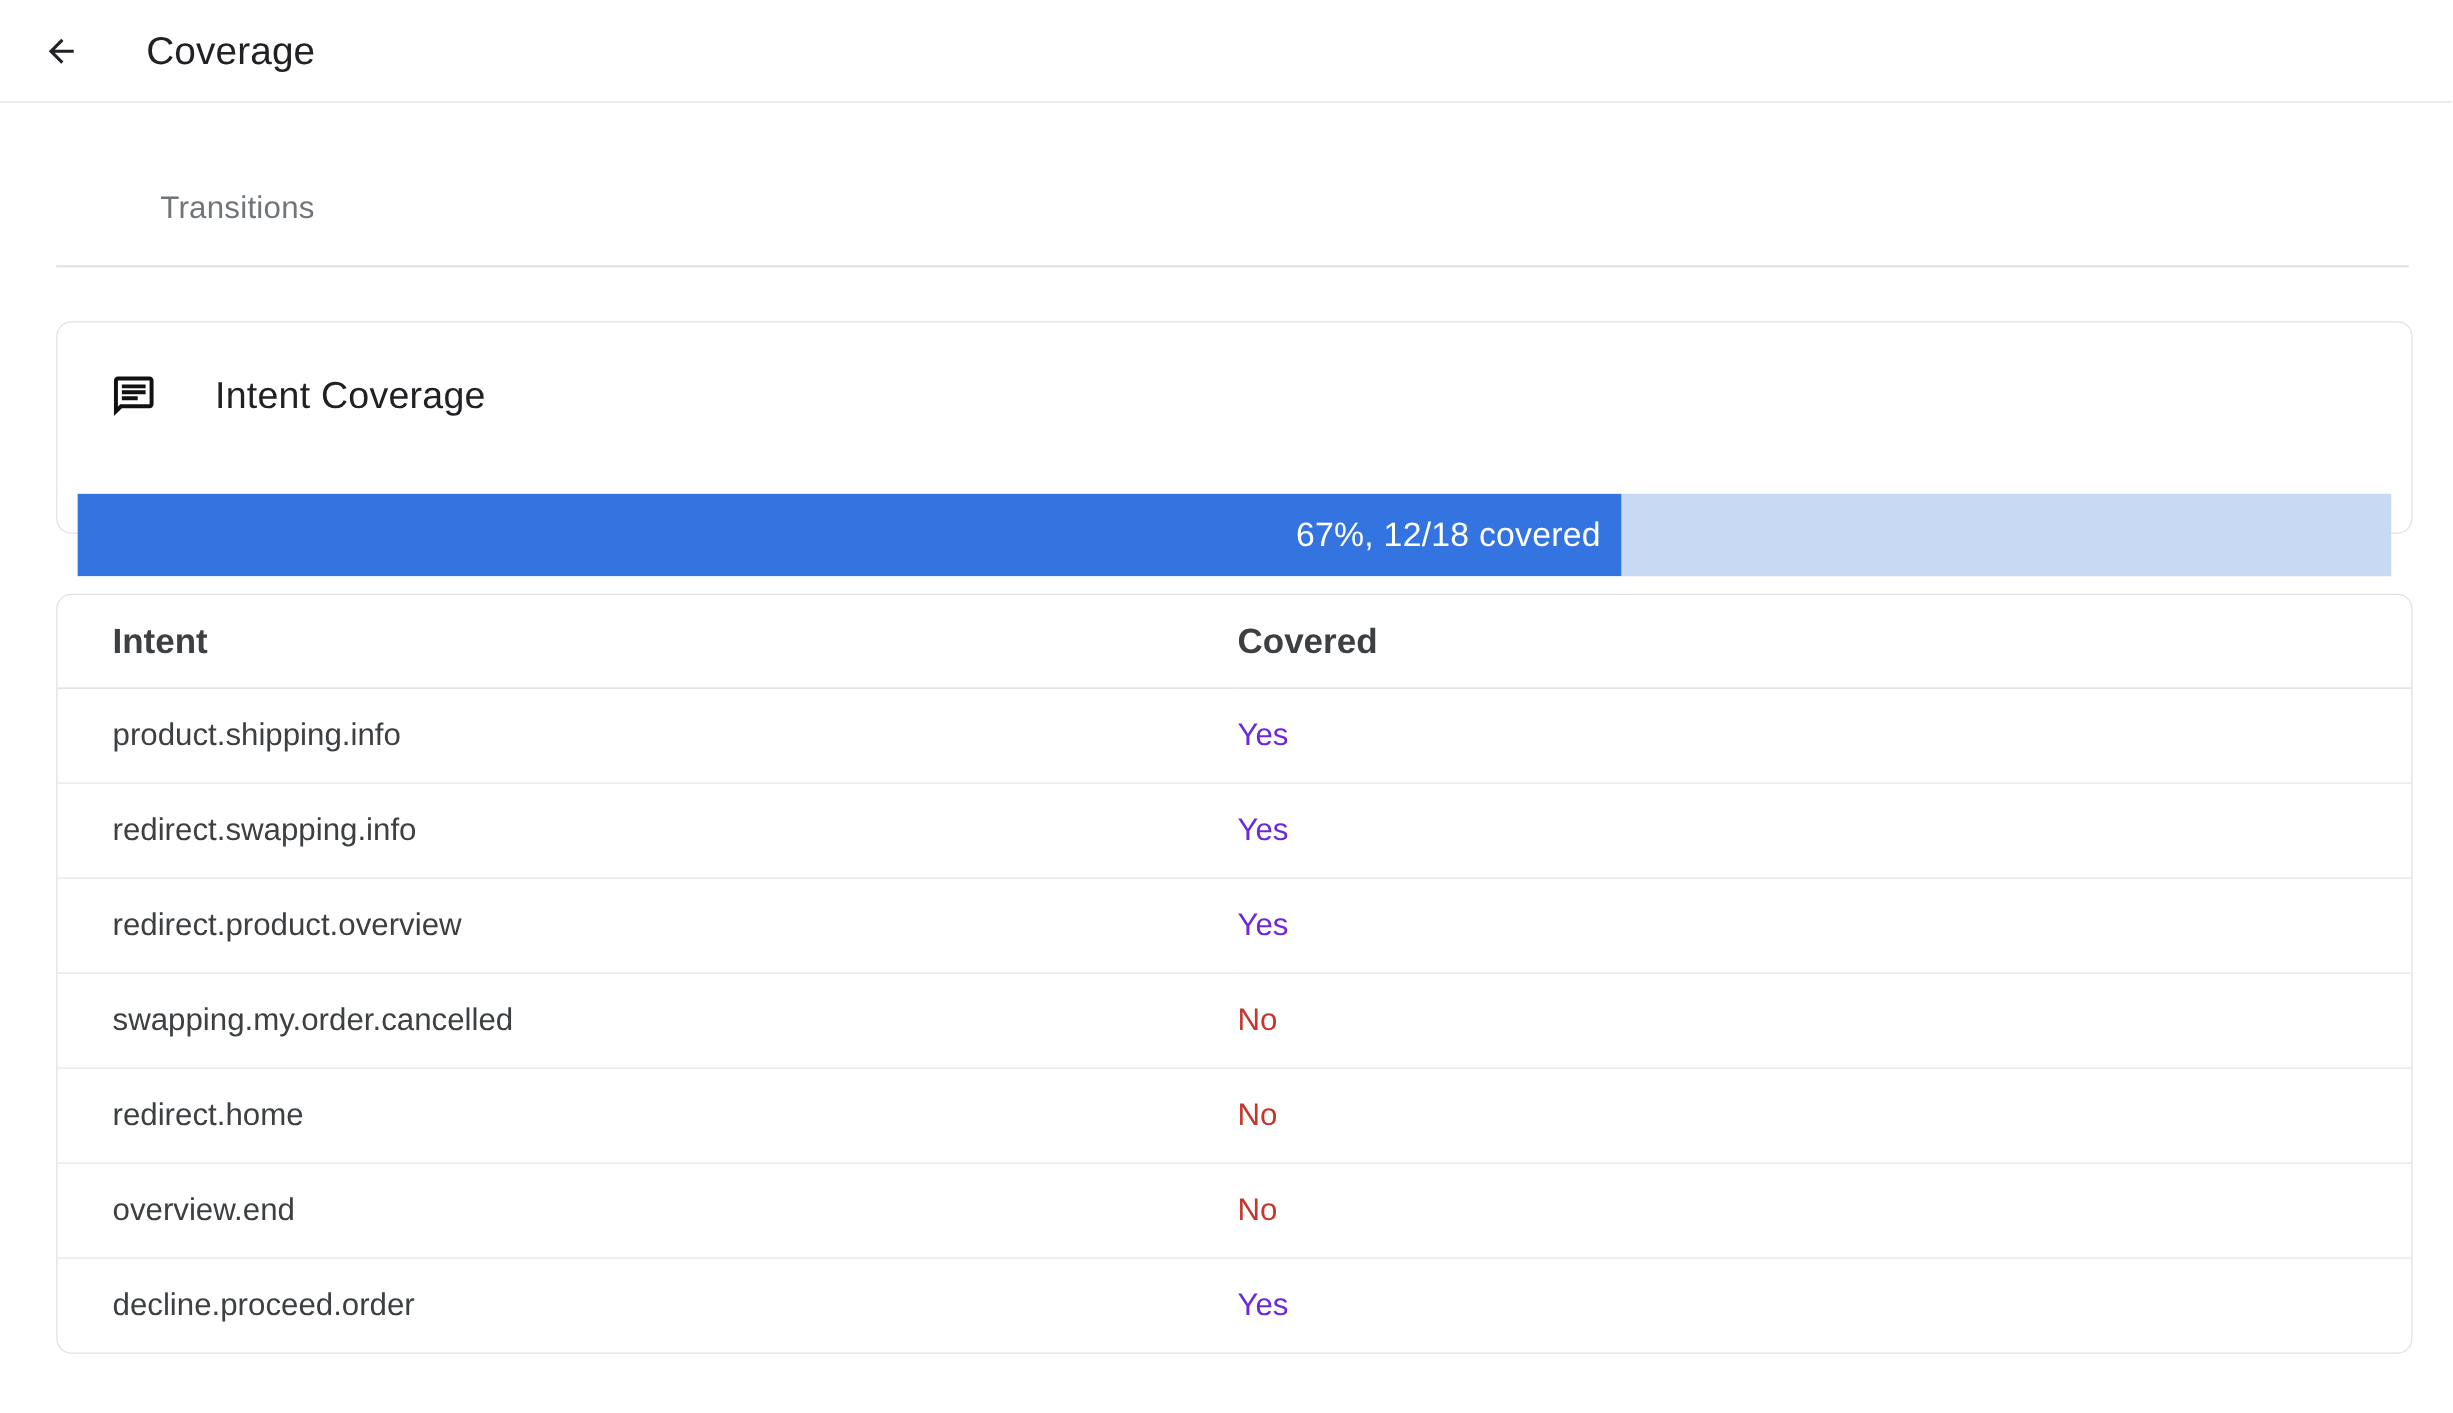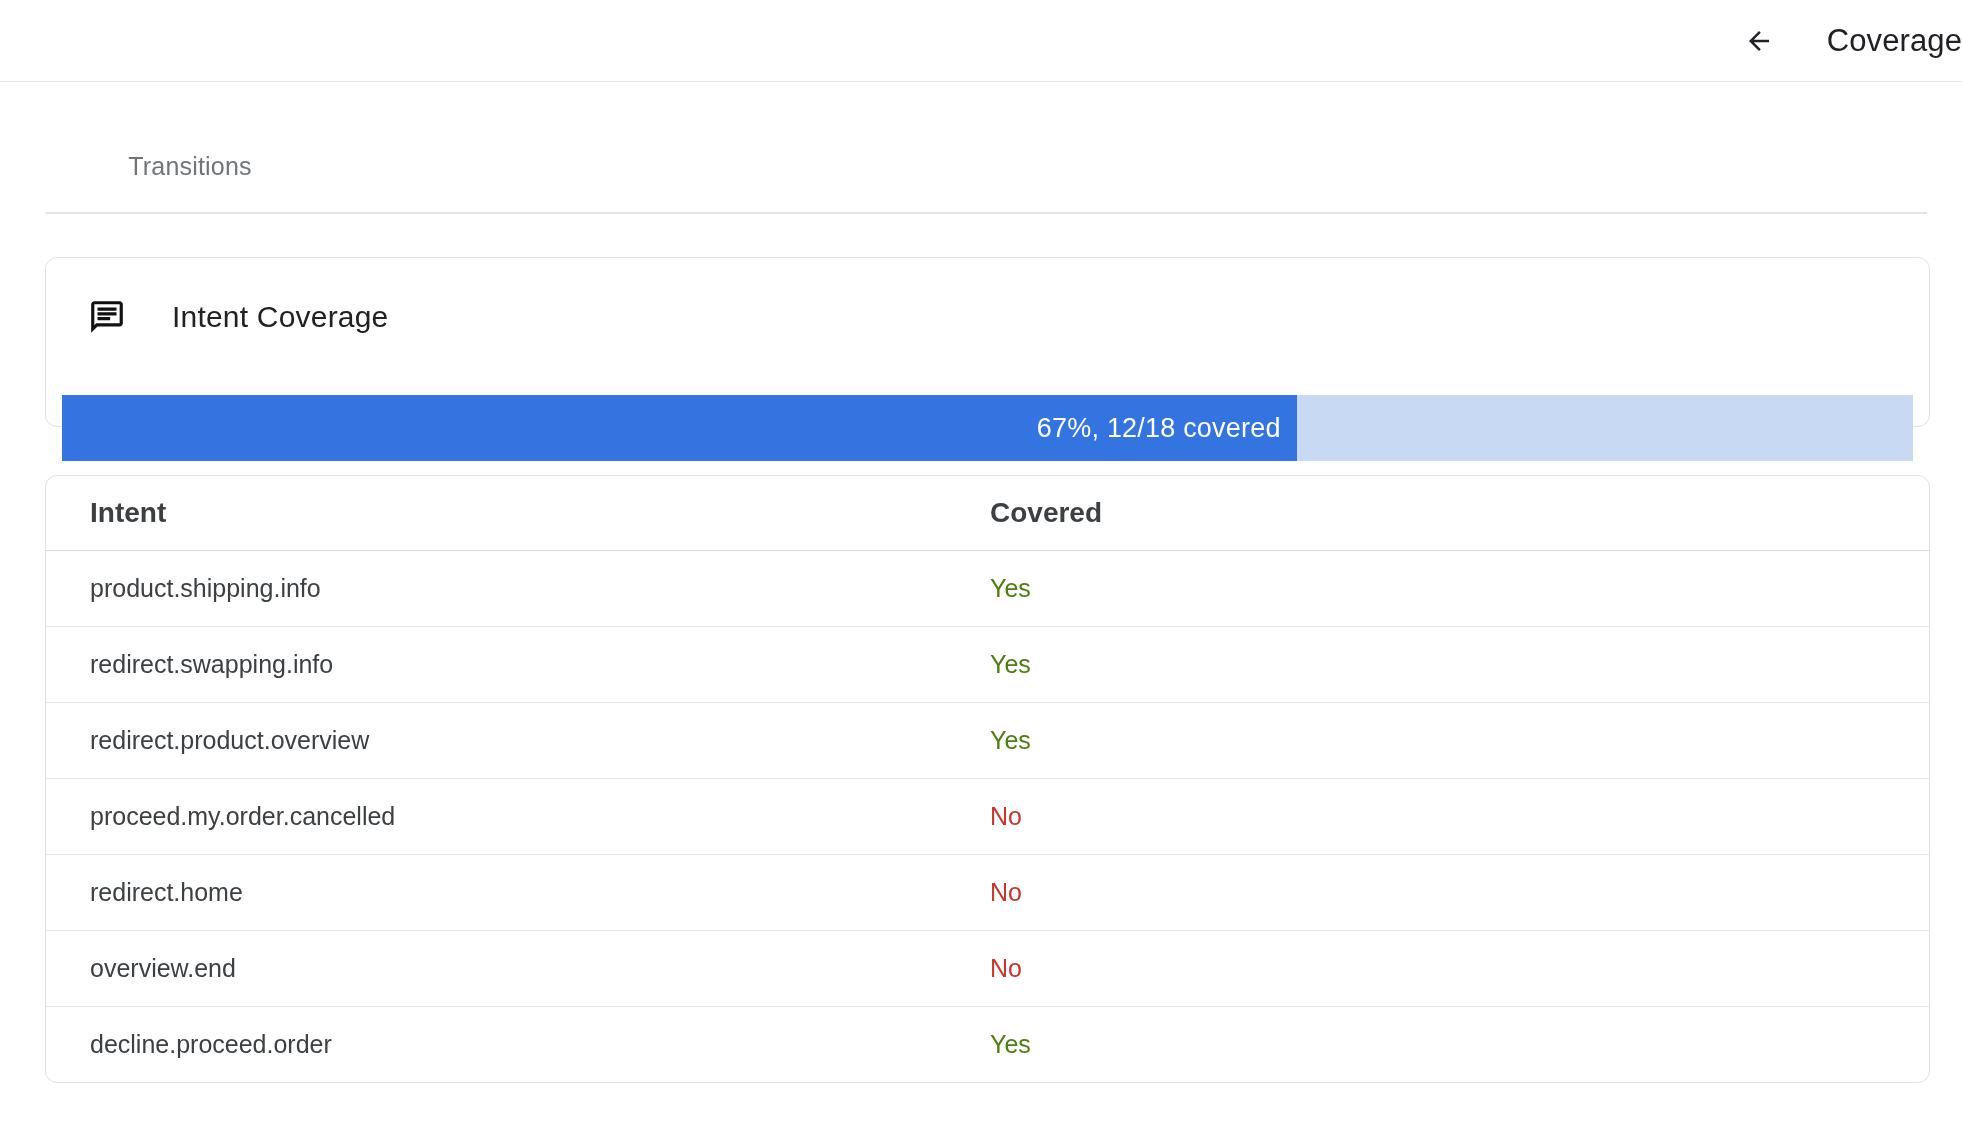--- a/index.html
+++ b/index.html
@@ -21,11 +21,10 @@
     height: 82px;
     display: flex;
     align-items: center;
-    padding-left: 60px;
+    padding-left: 32px;
     border-bottom: 1px solid #e3e4e6;
     box-sizing: border-box;
     background: #fff;
-    justify-content: flex-end;
   }
   .back-btn {
     width: 34px;

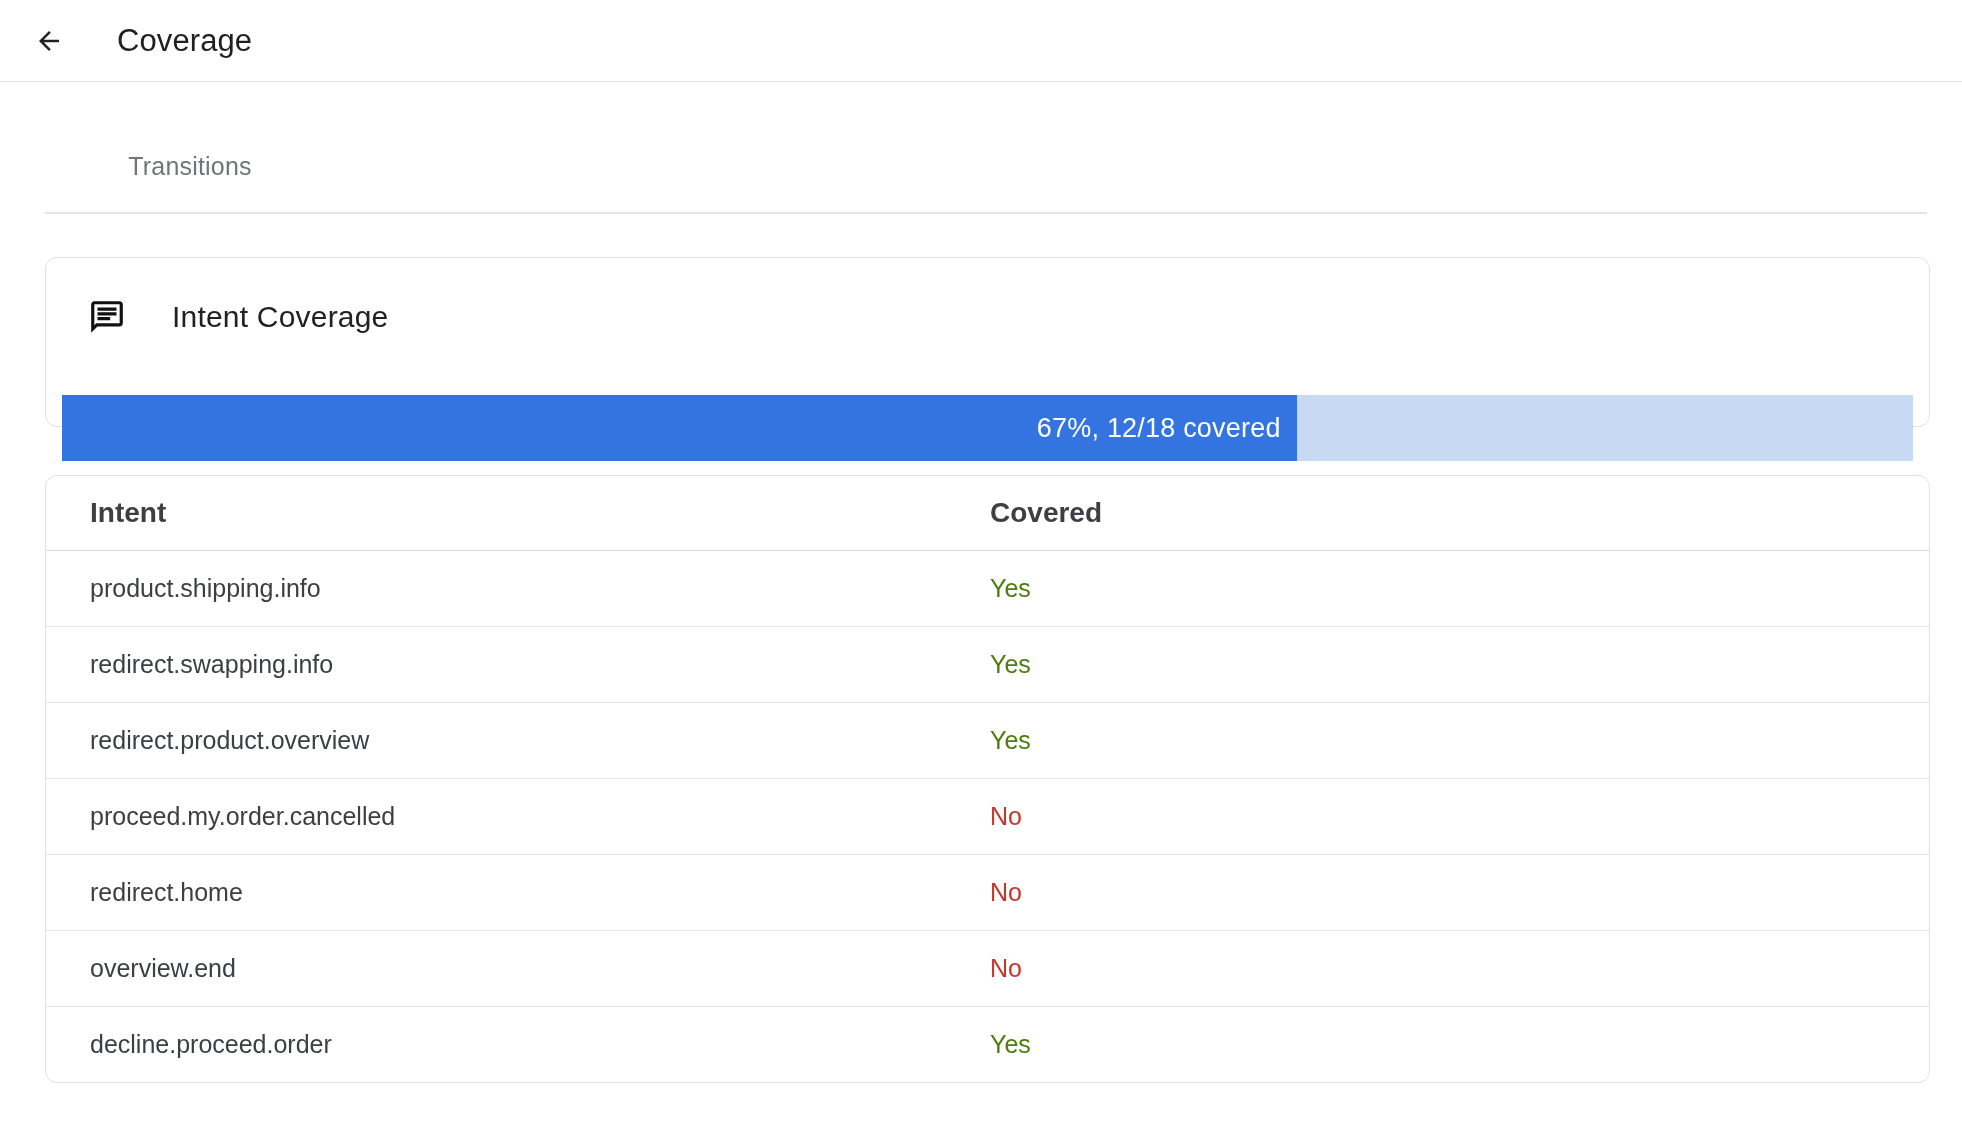--- a/index.html
+++ b/index.html
@@ -162,7 +162,7 @@
   .coverage-table td:last-child {
     padding-left: 0;
   }
-  td[data-status="Yes"] { color: #4d7c0f; }
+  td[data-status="Yes"] { color: #6d28d9; }
   td[data-status="No"]  { color: #c5362c; }
 </style>
 </head>

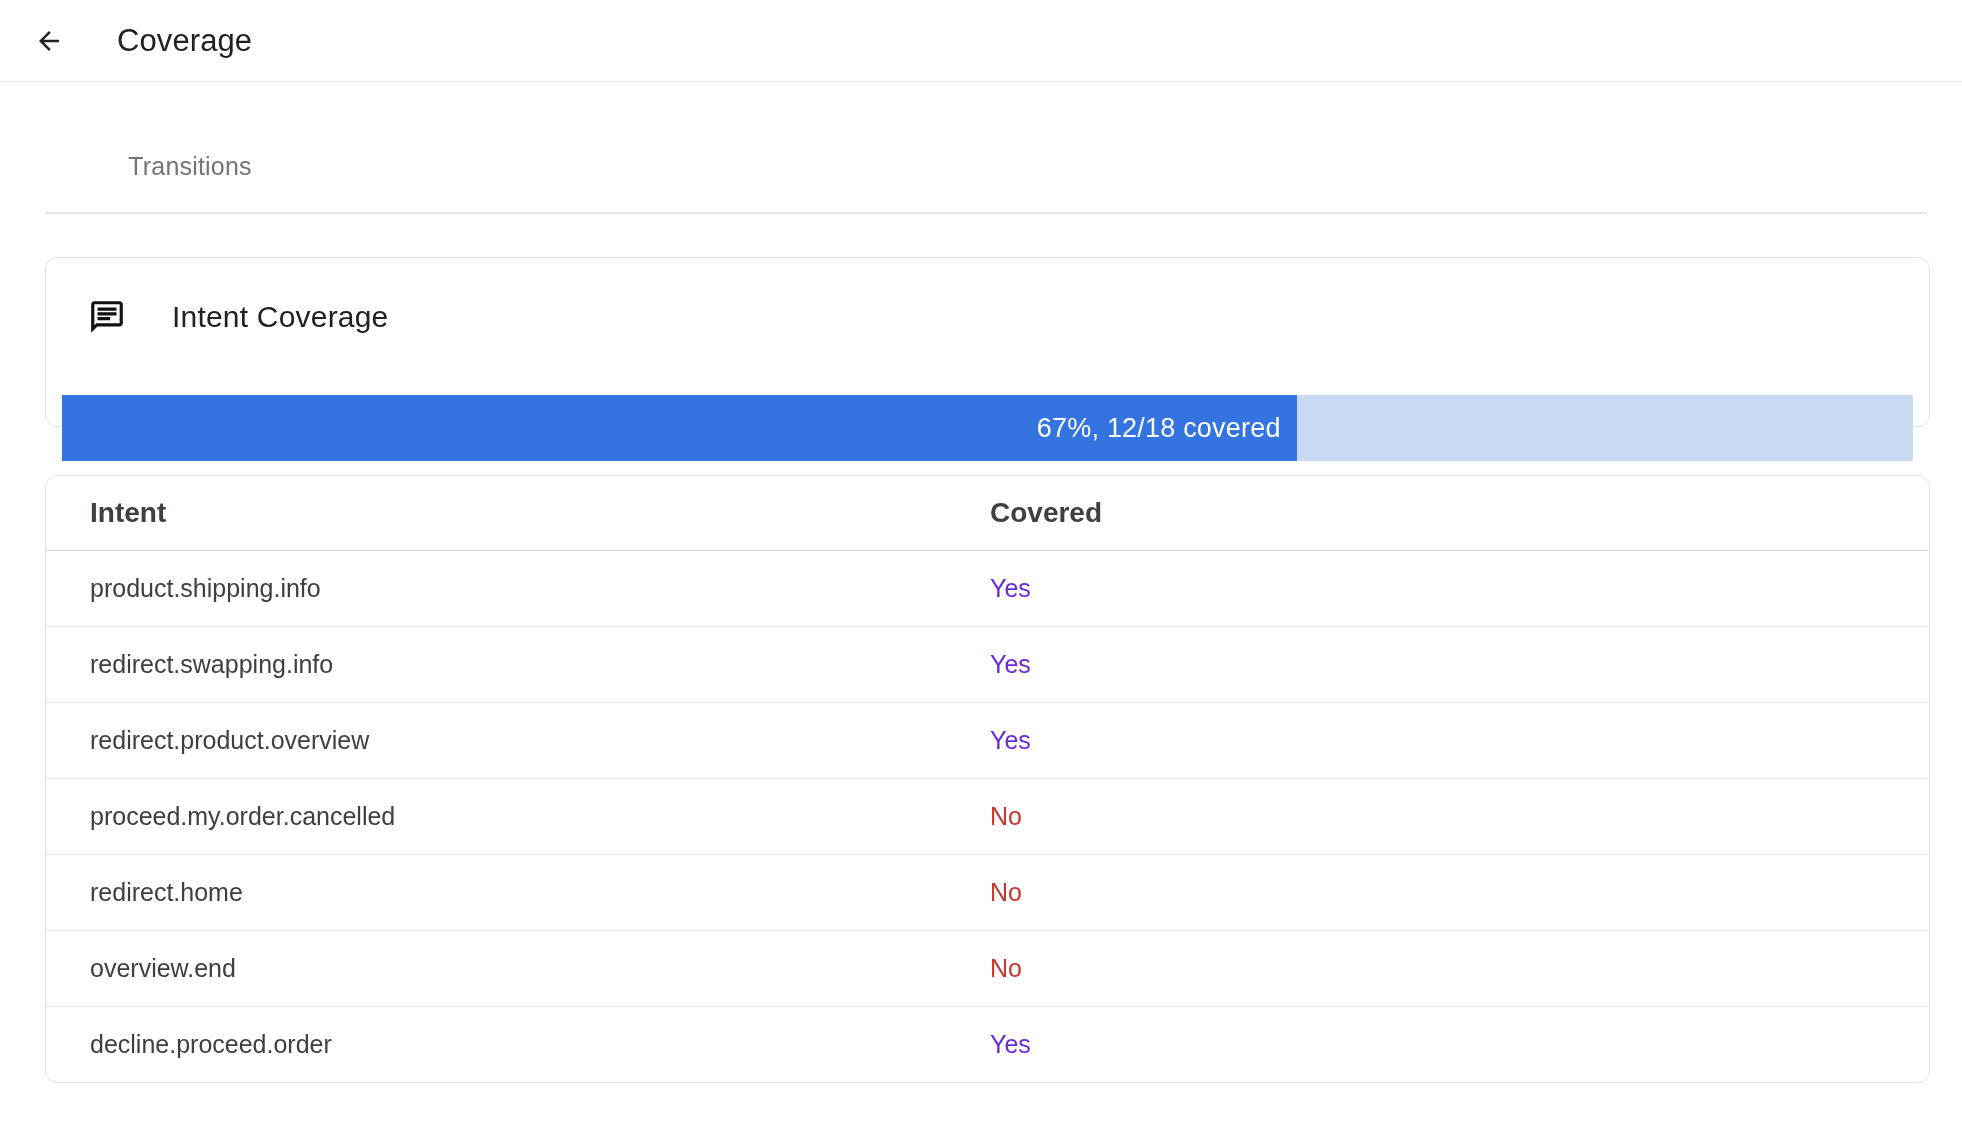--- a/index.html
+++ b/index.html
@@ -221,7 +221,7 @@
         <td data-status="Yes">Yes</td>
       </tr>
       <tr>
-        <td>proceed.my.order.cancelled</td>
+        <td>swapping.my.order.cancelled</td>
         <td data-status="No">No</td>
       </tr>
       <tr>

